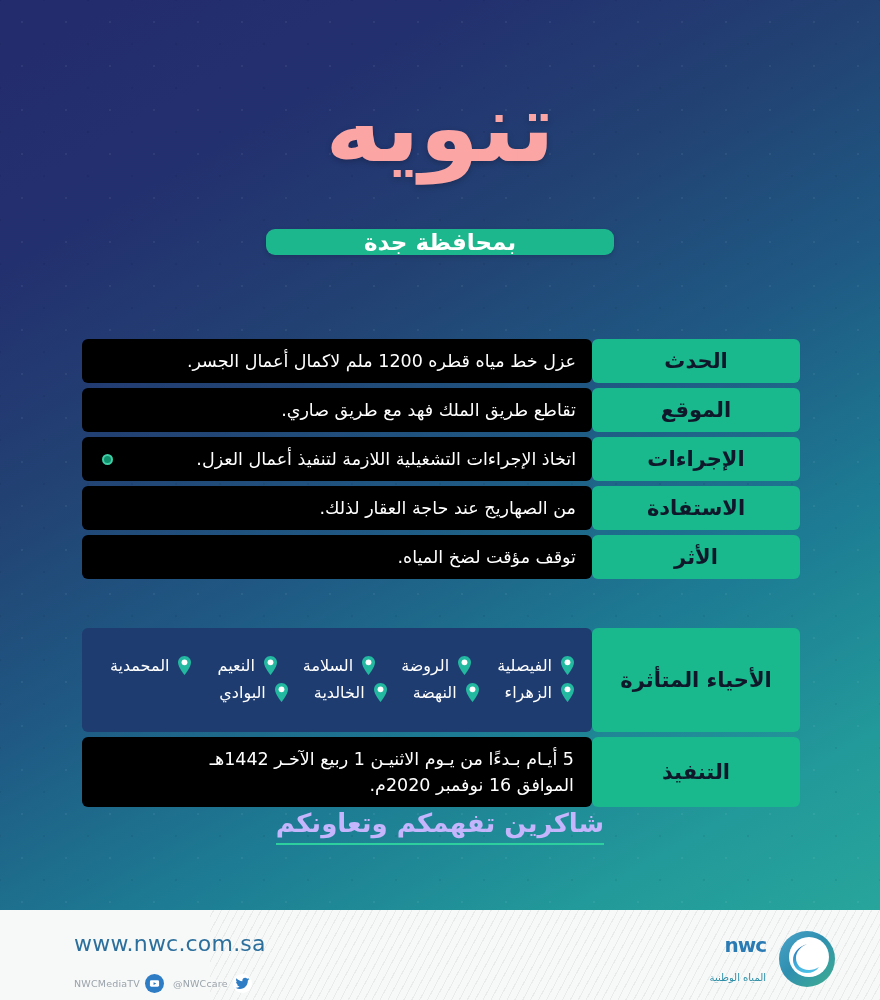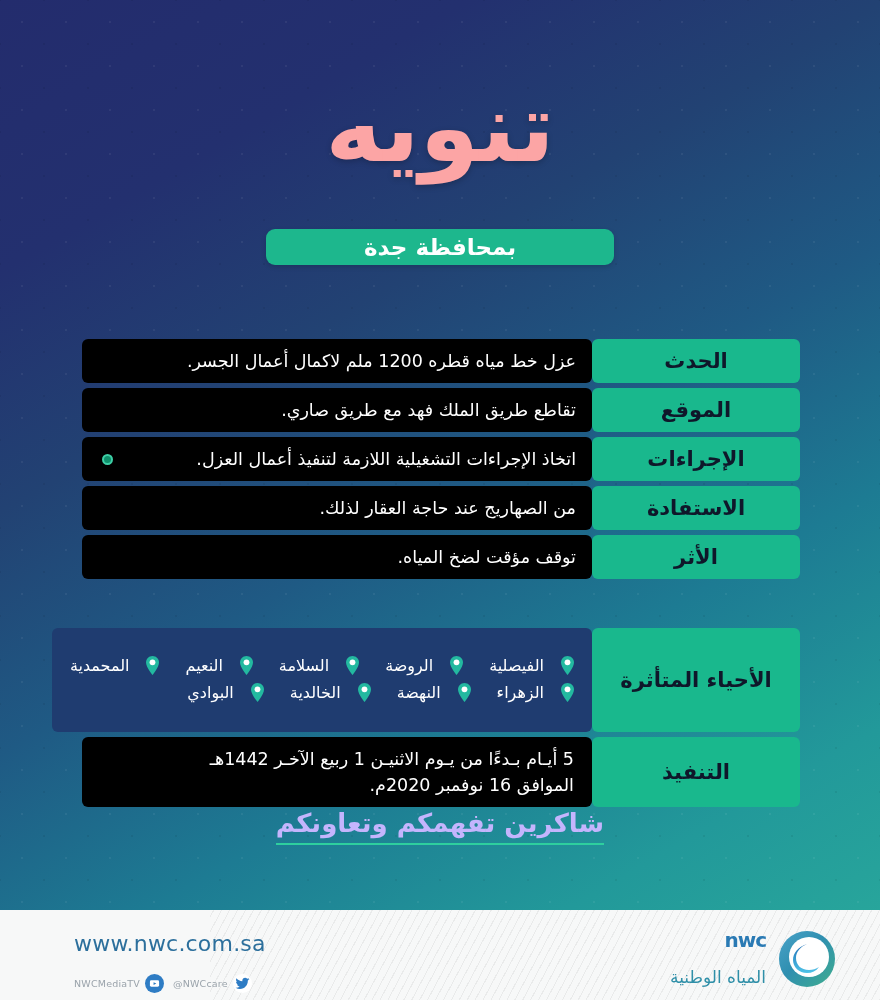--- a/index.html
+++ b/index.html
@@ -60,7 +60,7 @@
   .badge {
     position:absolute;
     top:229px; left:50%; transform:translateX(-50%);
-    width:348px; height:36px;
+    width:348px; height:26px;
     background:#1db78d;
     border-radius:9px;
     display:flex; align-items:center; justify-content:center;

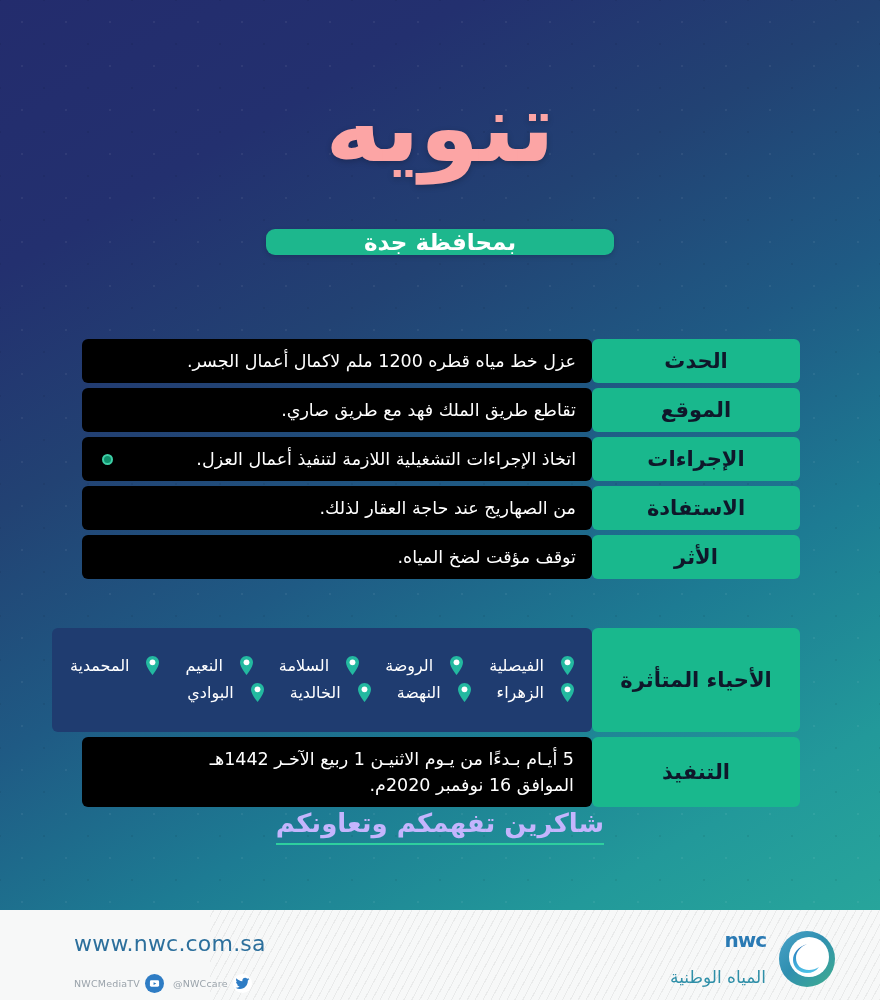--- a/index.html
+++ b/index.html
@@ -152,7 +152,7 @@
   .hood-line.second { padding-left:72px; justify-content:flex-start; }
   .hood {
     display:flex; flex-direction:row; align-items:center;
-    gap:17px;
+    gap:9px;
     color:#ffffff;
     font-size:16px;
     white-space:nowrap;

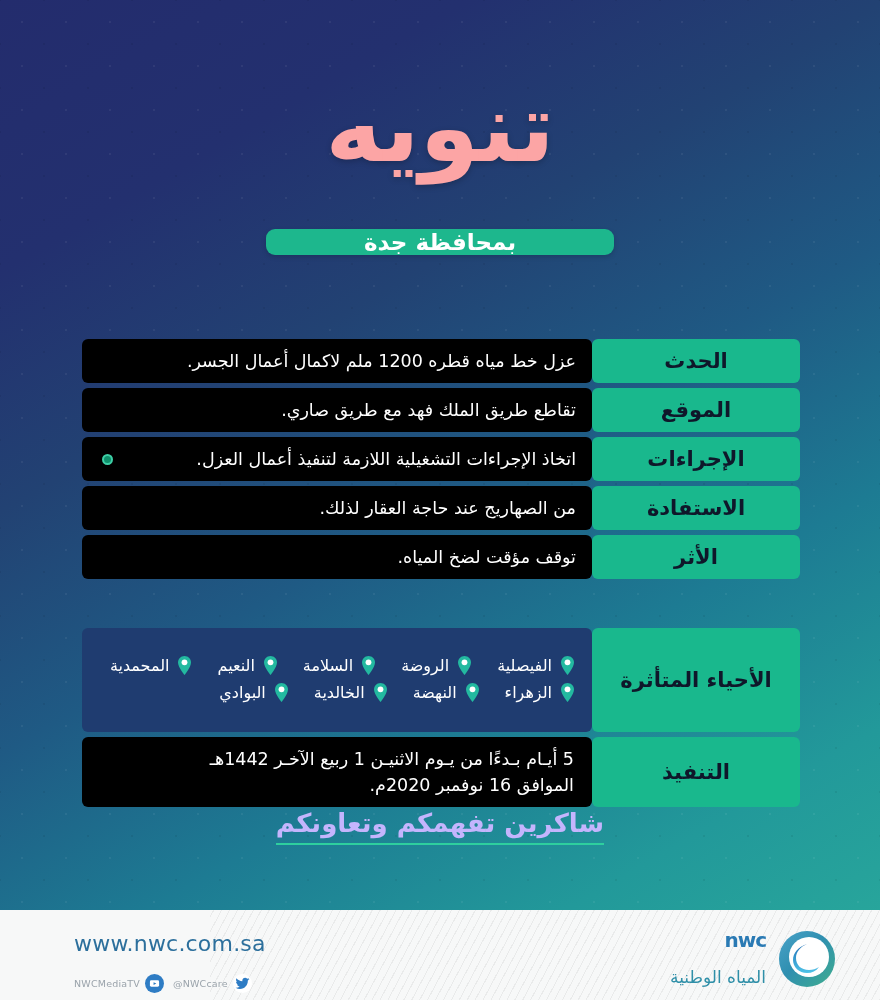--- a/index.html
+++ b/index.html
@@ -249,7 +249,7 @@
     direction:ltr;
   }
   .logo-sub {
-    font-size:17px;
+    font-size:10px;
     color:#2f8fa8;
     line-height:1.3;
     margin-top:16px;

